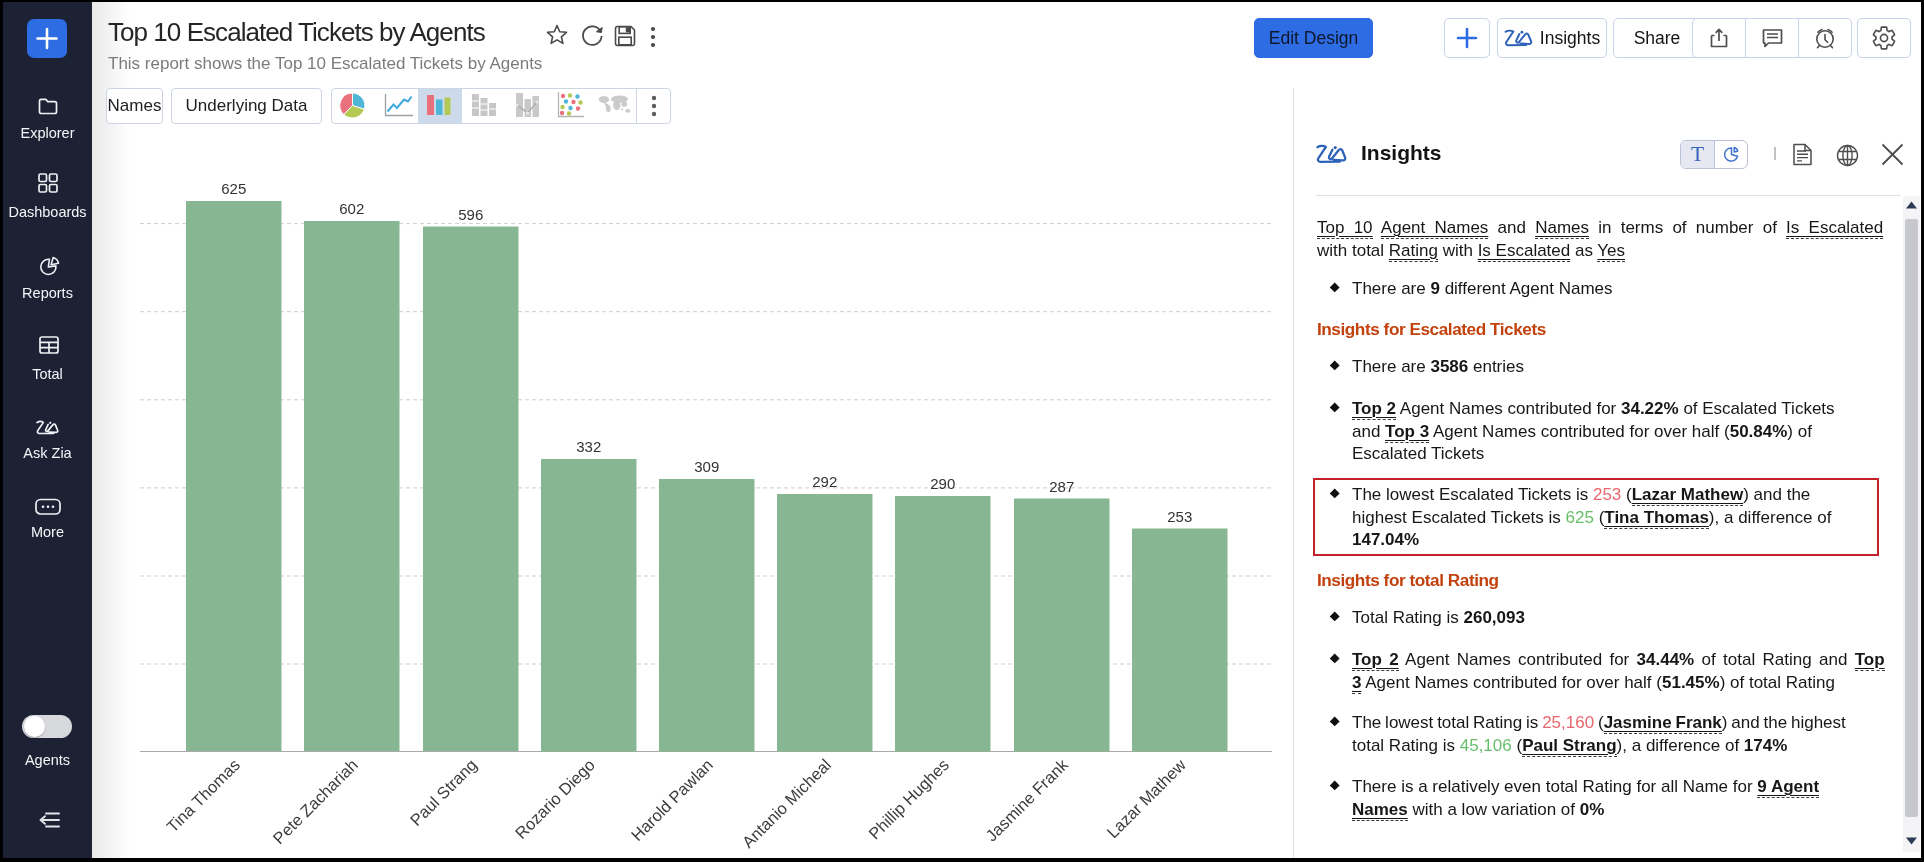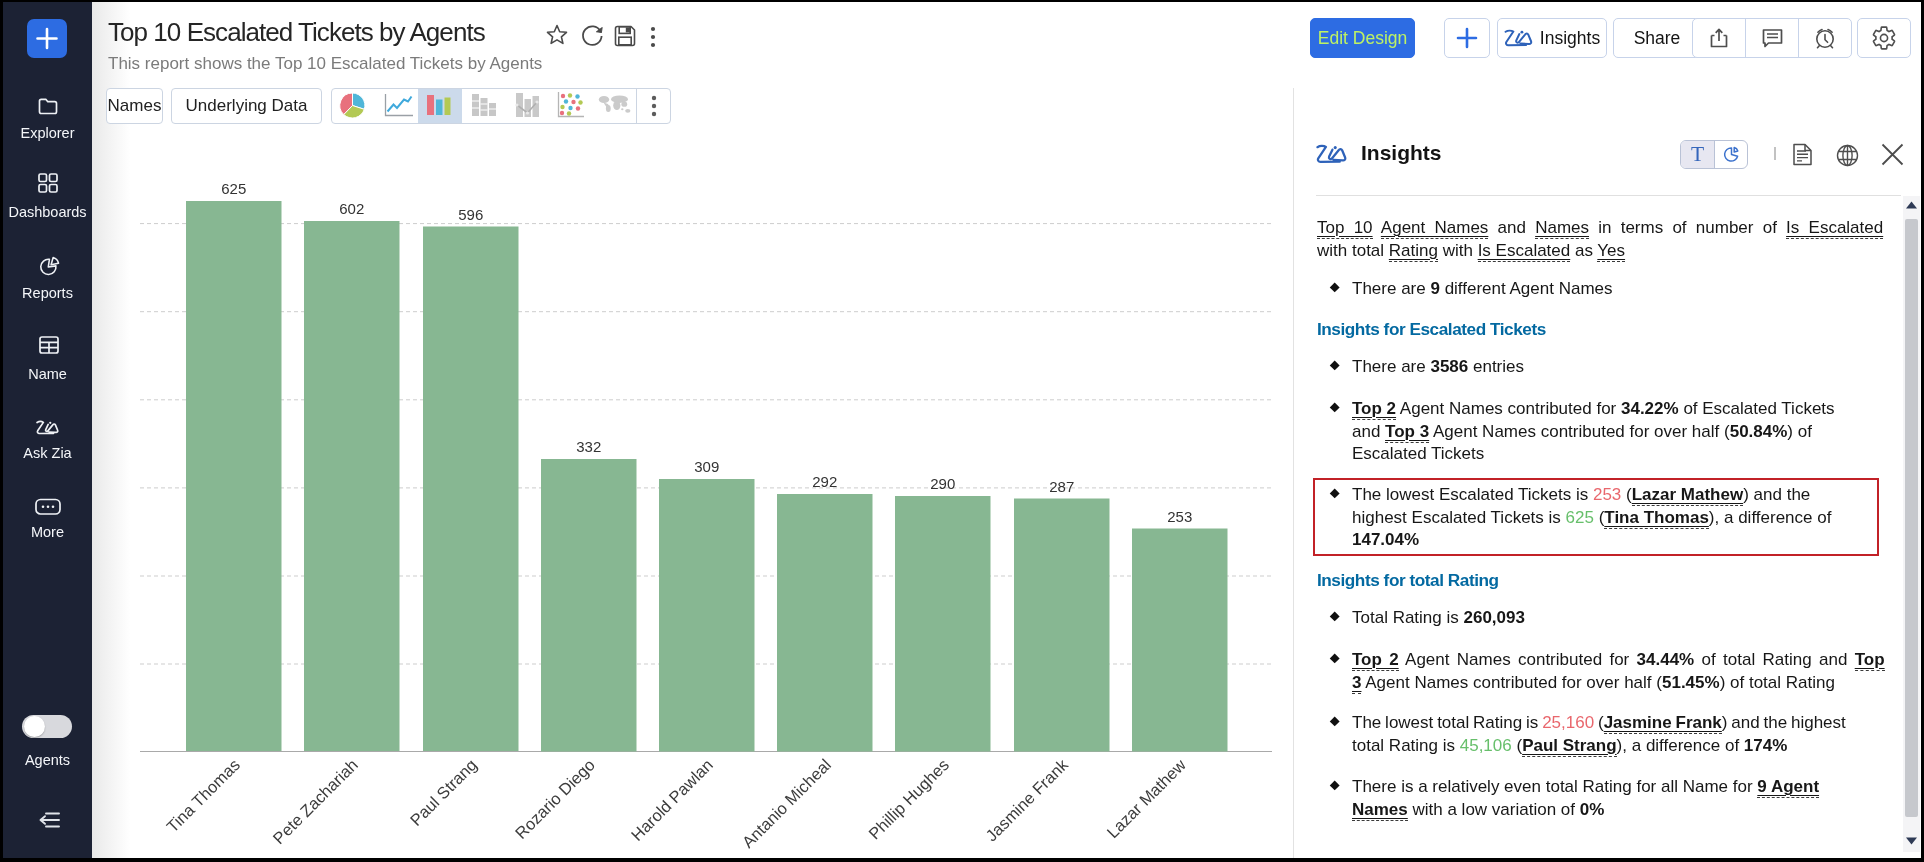--- a/index.html
+++ b/index.html
@@ -112,7 +112,7 @@
     </svg>
   <div class="abs" id="subtitle">This report shows the Top 10 Escalated Tickets by Agents</div>
 
-  <div class="btn" style="left:1310px;width:105px;background:#2d6ce3;border-color:#2d6ce3;color:#bef264">Edit Design</div>
+  <div class="btn" style="left:1254px;width:119px;background:#2d6ce3;border-color:#2d6ce3;color:#0f172a">Edit Design</div>
   <div class="btn" style="left:1444px;width:46px">
       <svg width="22" height="22" viewBox="0 0 22 22">
         <path d="M11 2 V20 M2 11 H20" stroke="#2d6ce3" stroke-width="2.6" stroke-linecap="round"></path>

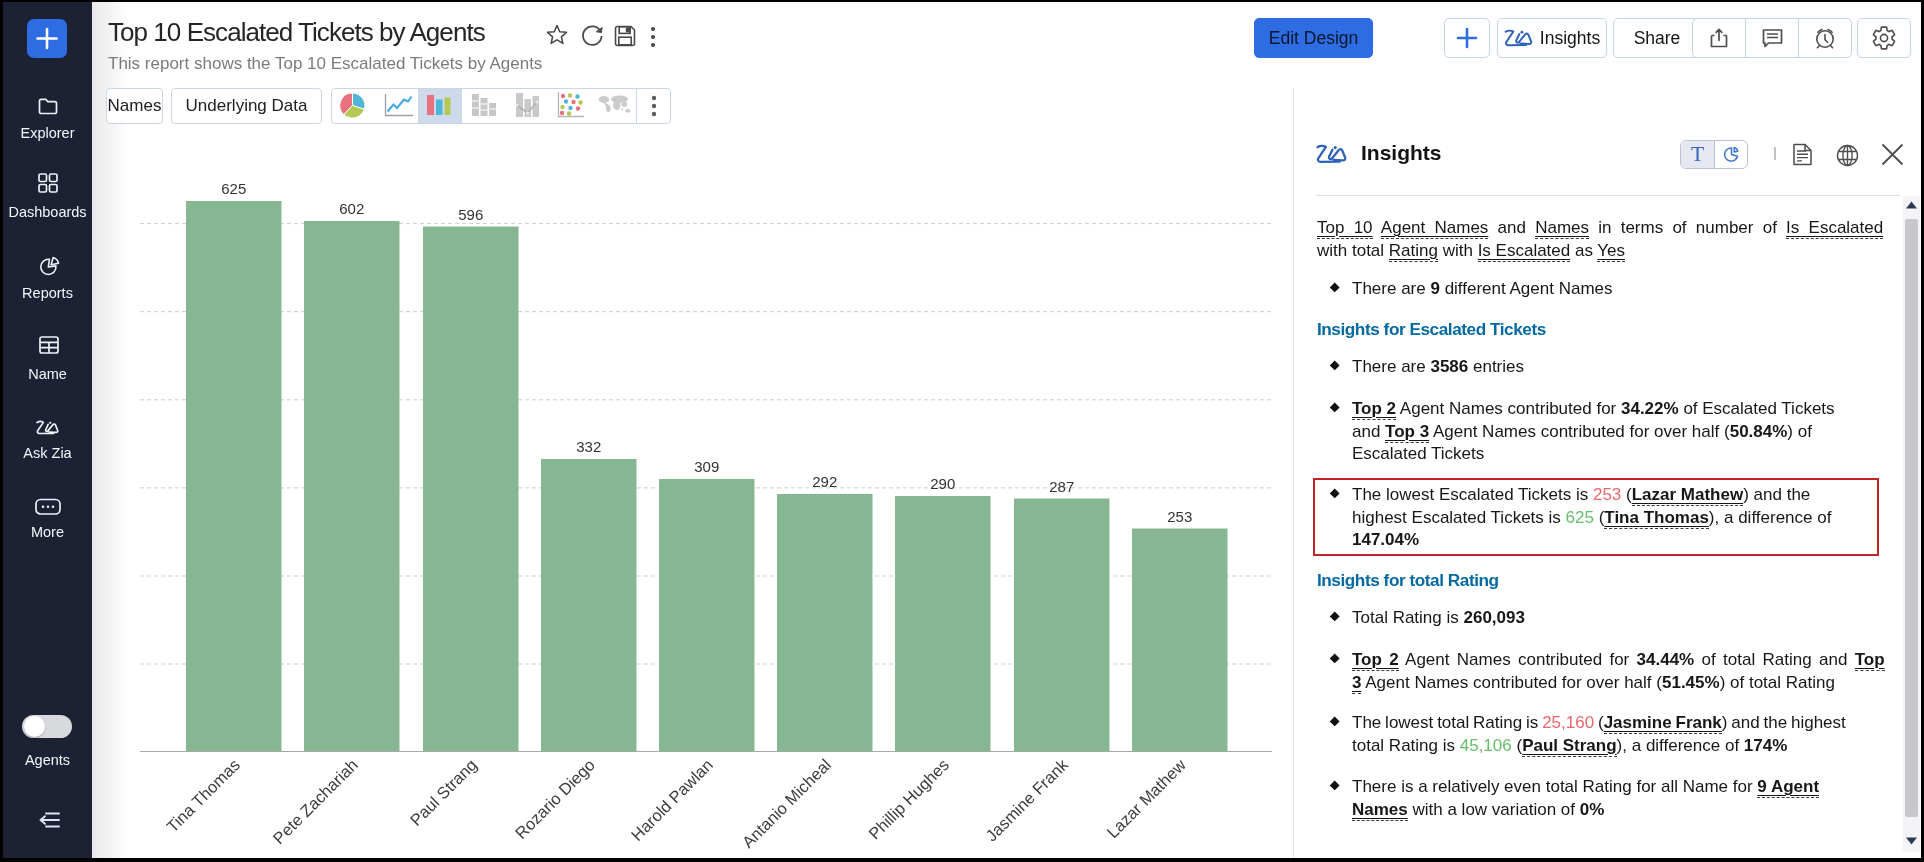--- a/index.html
+++ b/index.html
@@ -29,7 +29,7 @@
 #hline{left:1316px;top:195px;width:585px;height:1px;background:#e0e0e0}
 #insTitle{left:1361px;top:141px;font-size:21px;font-weight:bold;color:#131313}
 .iline{position:absolute;font-size:17px;color:#171717;white-space:nowrap}
-.ihead{position:absolute;font-size:17.2px;font-weight:bold;color:#0369a1;white-space:nowrap;letter-spacing:-.45px}
+.ihead{position:absolute;font-size:17.2px;font-weight:bold;color:#c2410c;white-space:nowrap;letter-spacing:-.45px}
 .diam{position:absolute;width:7.4px;height:7.4px;background:#101010;transform:rotate(45deg)}
 b{font-weight:bold}
 .u{text-decoration:underline solid 1px;text-underline-offset:2.5px;border-bottom:1.2px dashed #3a3a3a;padding-bottom:1px}

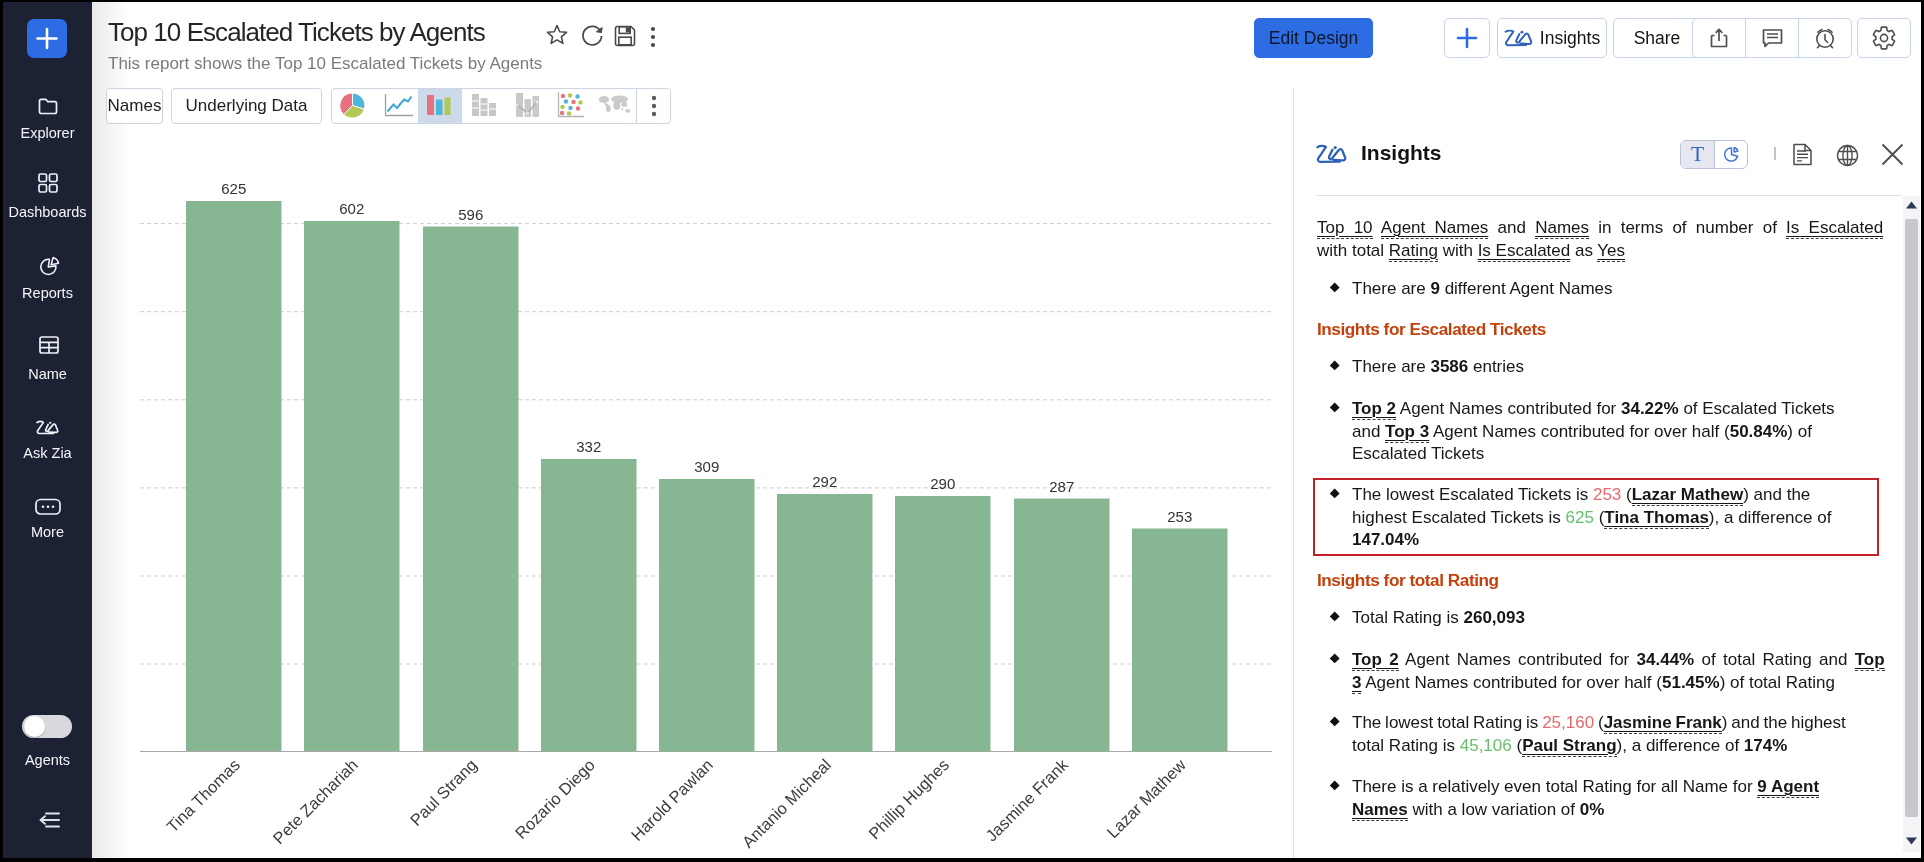--- a/index.html
+++ b/index.html
@@ -68,7 +68,7 @@
         <rect x="1" y="2" width="18" height="16" rx="2"></rect>
         <path d="M1 7.3 H19 M10 7.3 V18 M1 12.6 H19"></path>
       </svg>
-    <div class="sblabel" style="top:364px">Name</div>
+    <div class="sblabel" style="top:364px">Total</div>
     <svg class="abs" style="left:33px;top:418px" width="23" height="16" viewBox="0 0 30 20" fill="none" stroke="#eef1f5" stroke-width="2.2" stroke-linecap="round" stroke-linejoin="round">
         <path d="M1.4,2.9 C3.8,1.4 7.6,1.4 9.6,2.7 L2.2,13.7 C1.3,15.3 2.3,17.1 4.4,17.2 L23,16.9"></path>
         <path d="M15.9,5.3 L12.7,12 C12,13.8 13.5,14.9 15.2,14.1 L21.9,5.9 C22.8,4.4 24.6,4.5 25.3,5.9 L28.2,12.9 C28.9,14.7 27.5,16.1 25.7,15.7 L17,15.3"></path>

